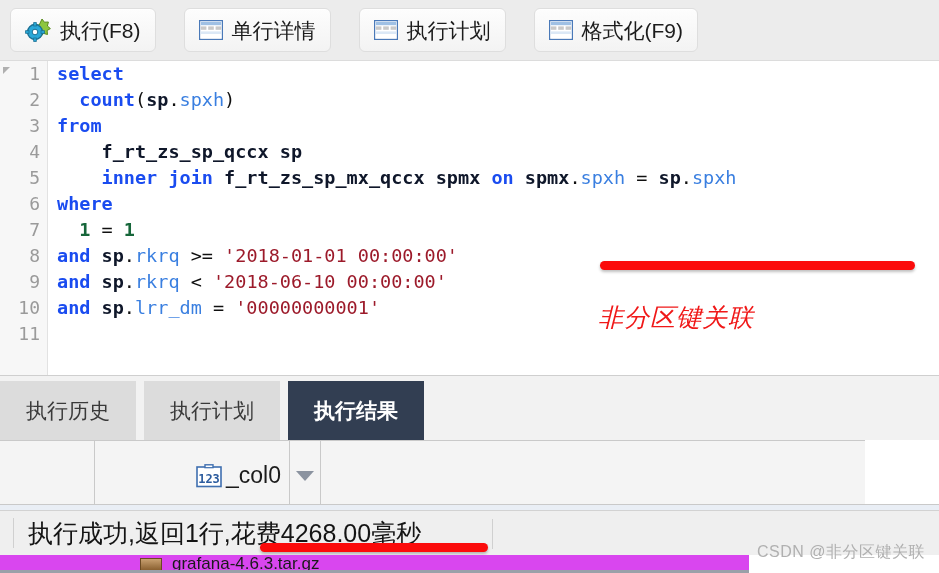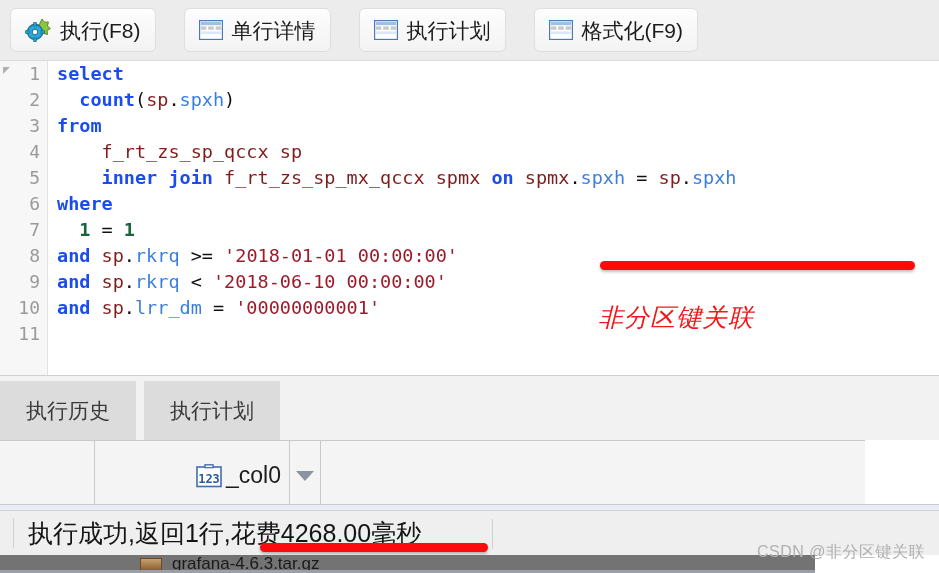--- a/index.html
+++ b/index.html
@@ -87,7 +87,7 @@
   }
   .code .row { height: 26px; line-height: 26px; padding-left: 8px; }
   .kw  { color: #1a4cf0; font-weight: bold; }
-  .id  { color: #7f1d1d; }
+  .id  { color: #0f172a; font-weight: bold; }
   .col { color: #3a7fe0; }
   .str { color: #9c1a2a; }
   .num { color: #16663a; font-weight: bold; }

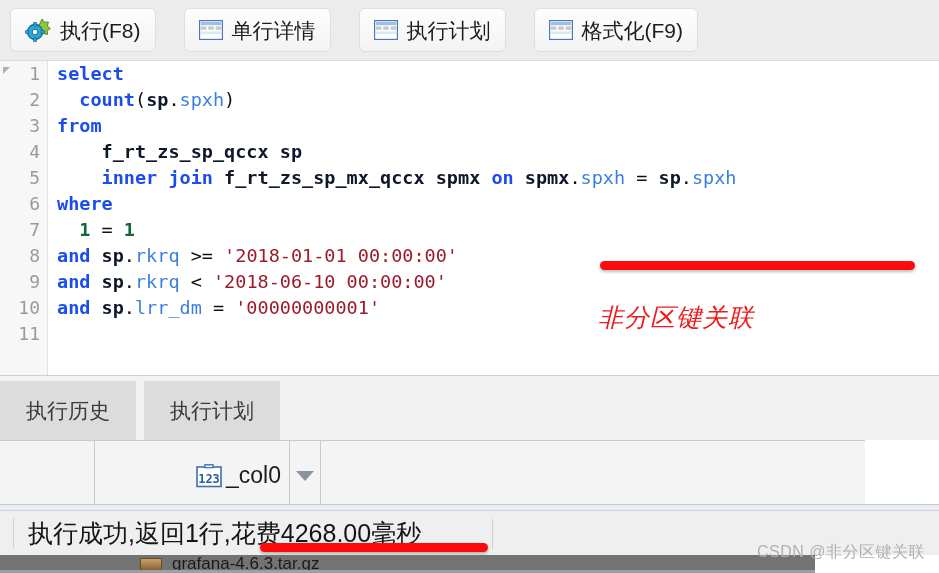--- a/index.html
+++ b/index.html
@@ -339,6 +339,9 @@
         </div>
         <div class="tab">
           <span>执行计划</span>
+        </div>
+        <div class="tab active">
+          <span>执行结果</span>
         </div>
       </div>
   </div>

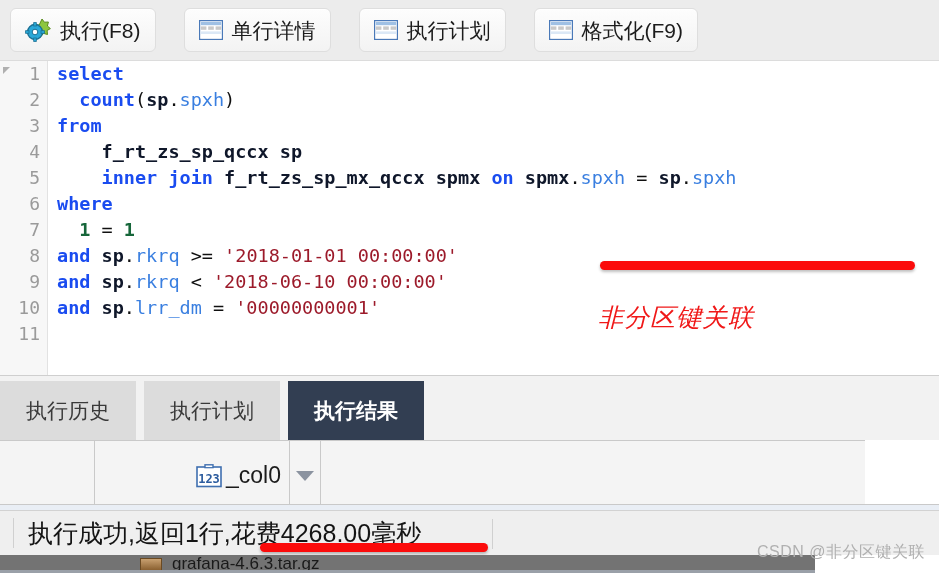--- a/index.html
+++ b/index.html
@@ -208,8 +208,8 @@
   
   .bg-peek {
     position: absolute; left: 0; top: 555px;
-    width: 815px; height: 18px;
-    background: #737373;
+    width: 749px; height: 18px;
+    background: #d946ef;
     overflow: hidden;
   }
   .bg-peek .fileicon {

